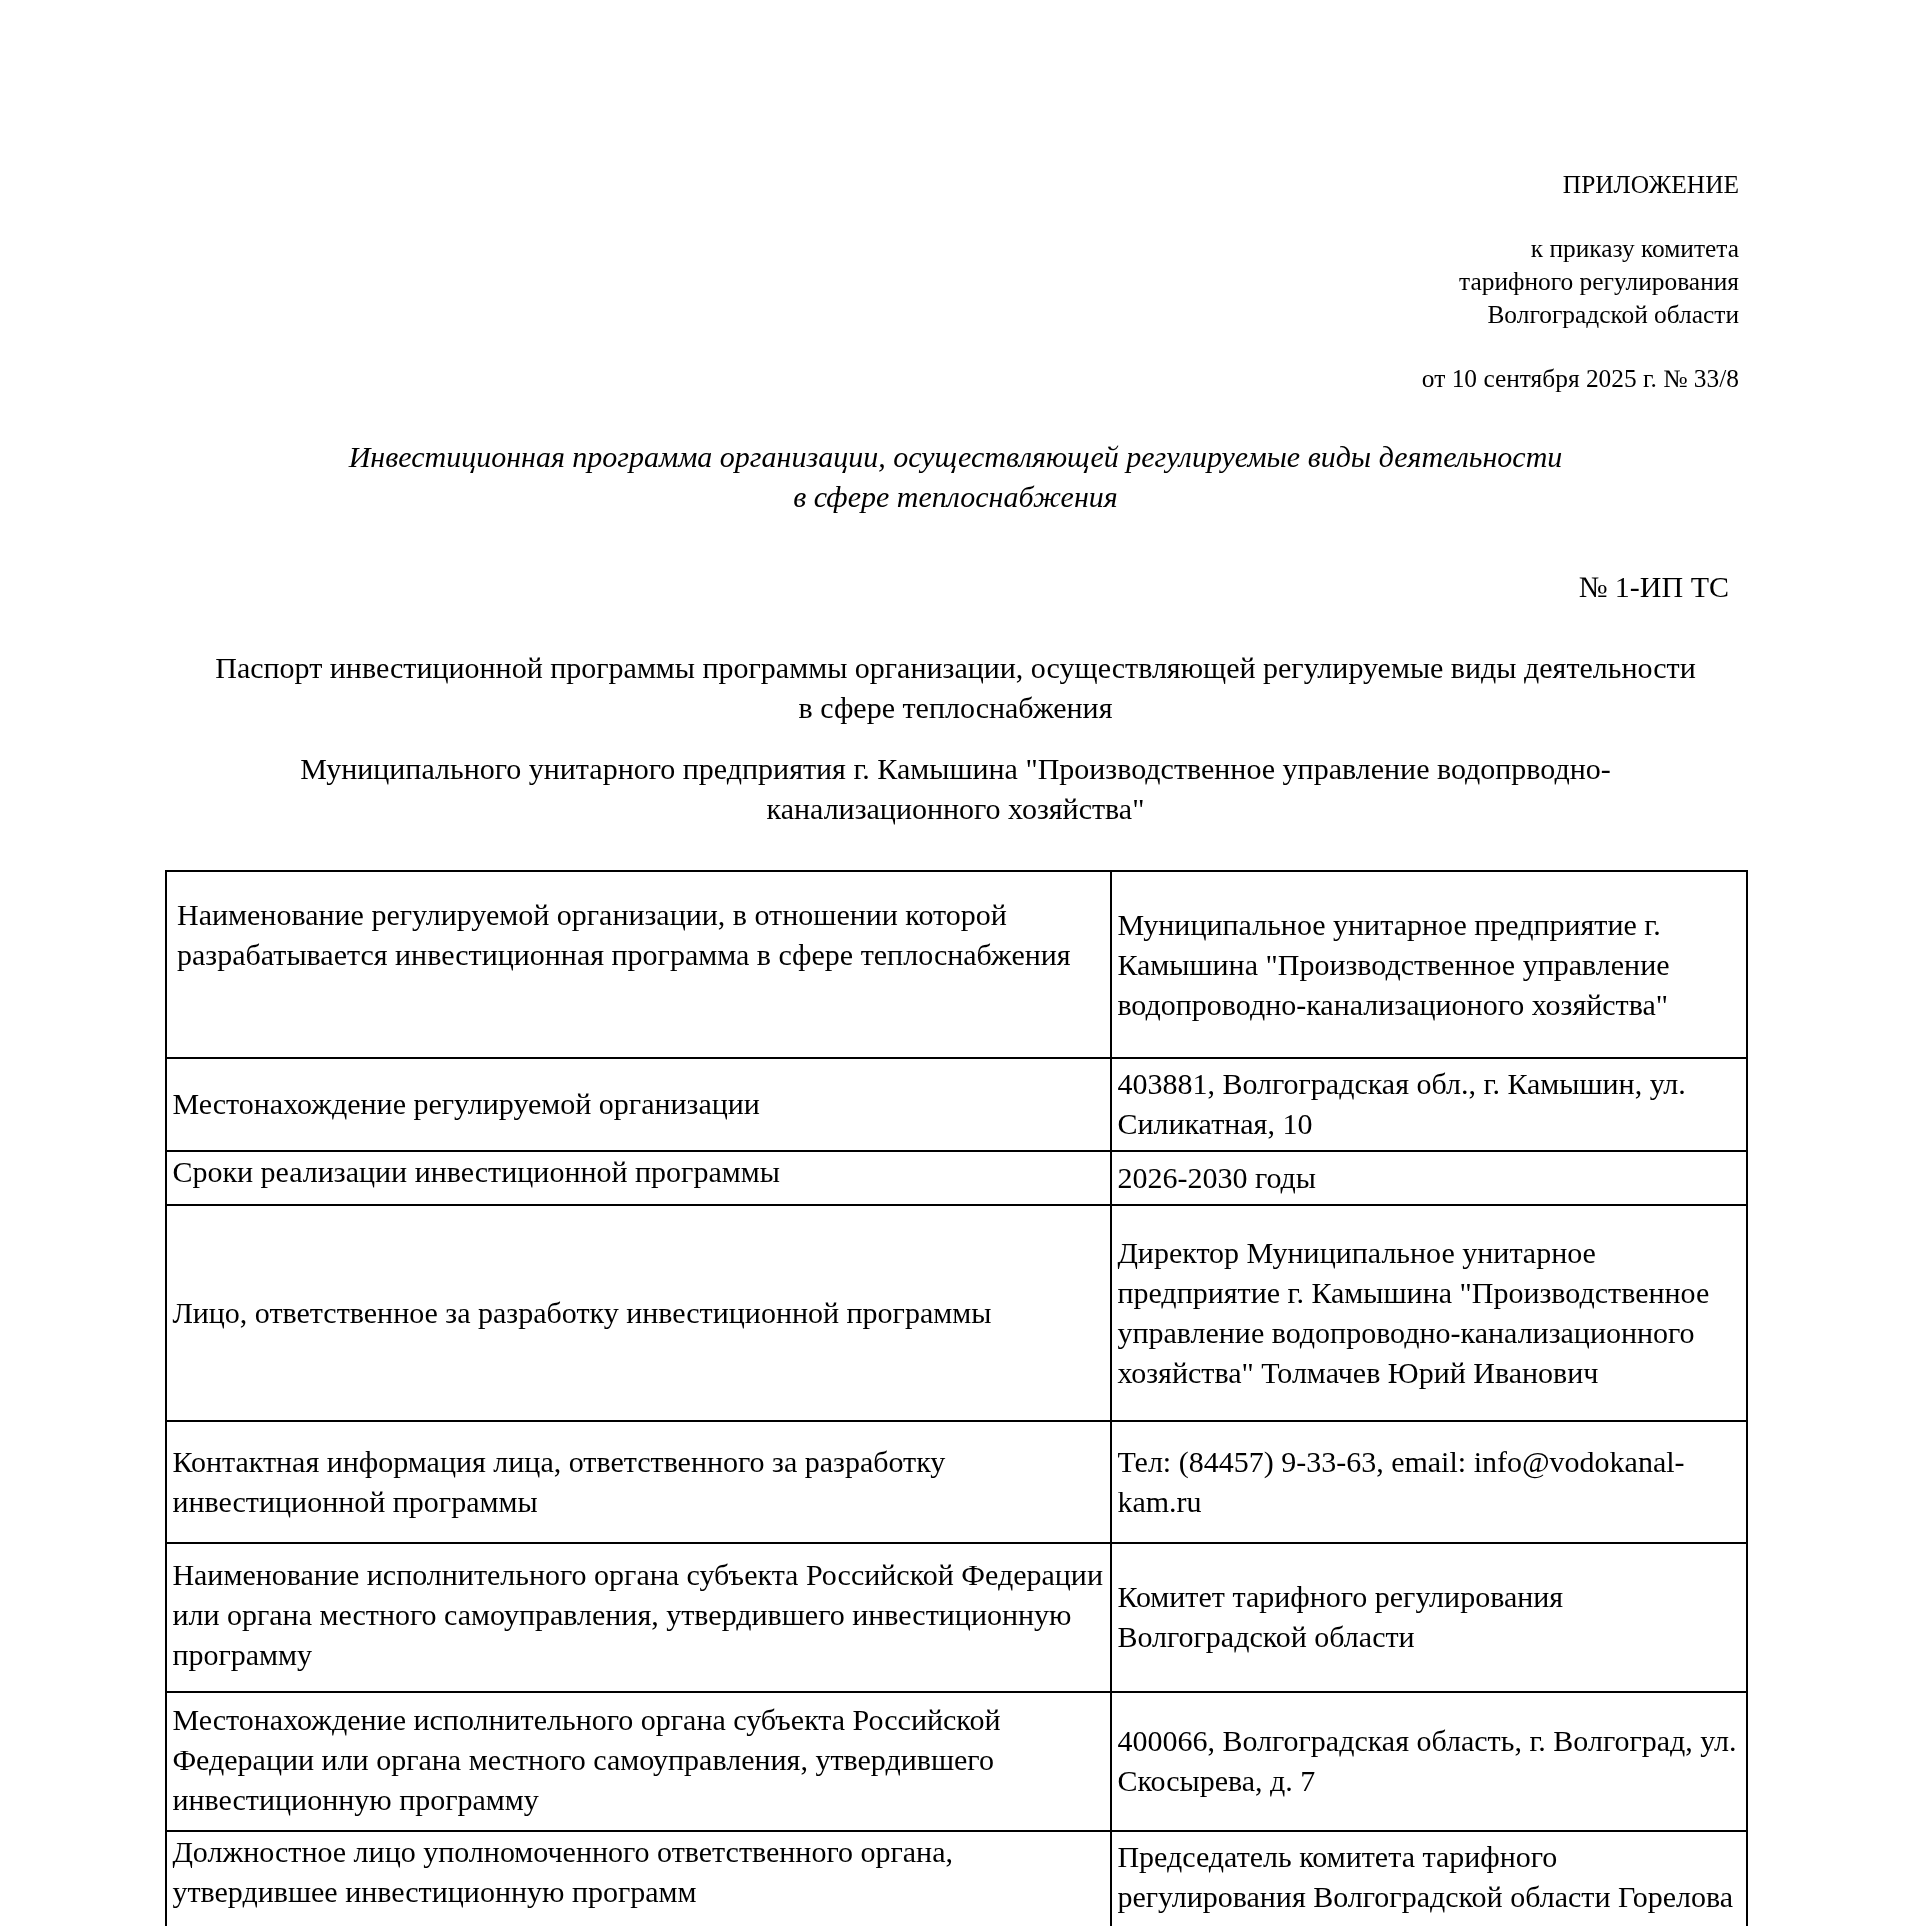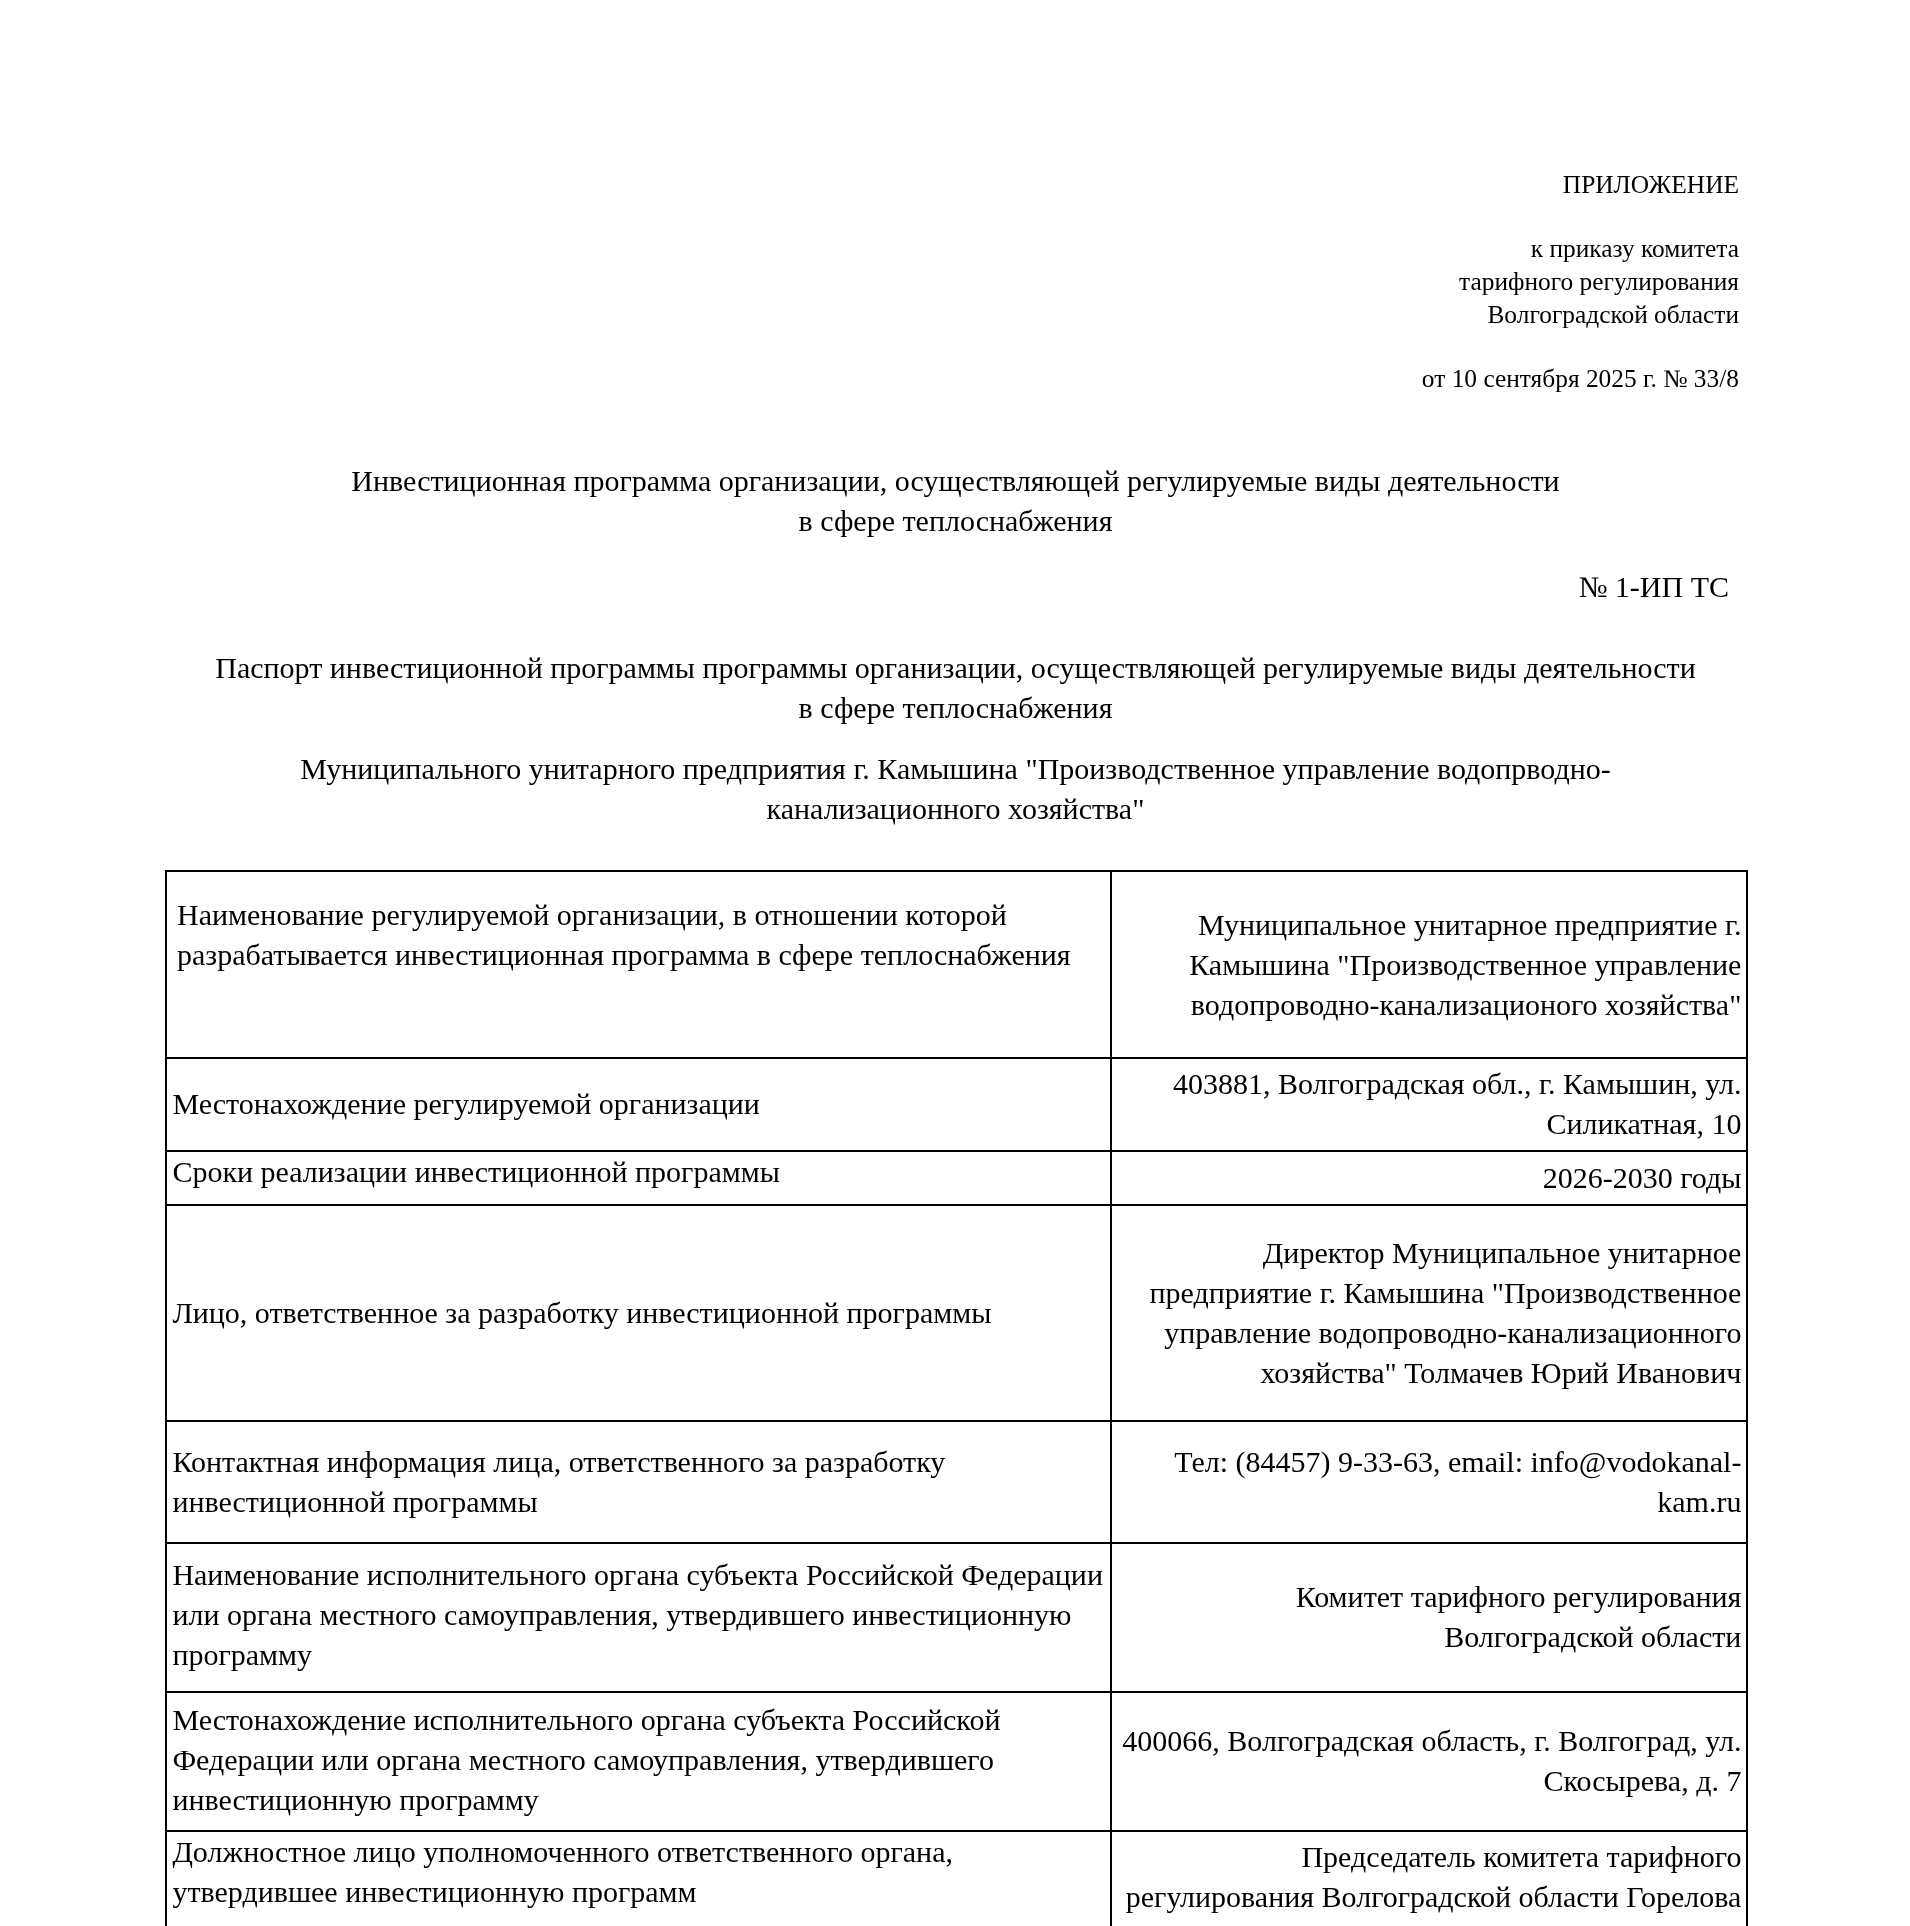--- a/index.html
+++ b/index.html
@@ -87,7 +87,7 @@
 </div>
 <div class="hdr" style="top:362px;">от 10 сентября 2025 г. № 33/8</div>
 
-<div class="center-block" style="top:461px;">
+<div class="center-block" style="top:437px;font-style:italic;">
   <span class="line">Инвестиционная программа организации, осуществляющей регулируемые виды деятельности</span>
   <span class="line">в сфере теплоснабжения</span>
 </div>

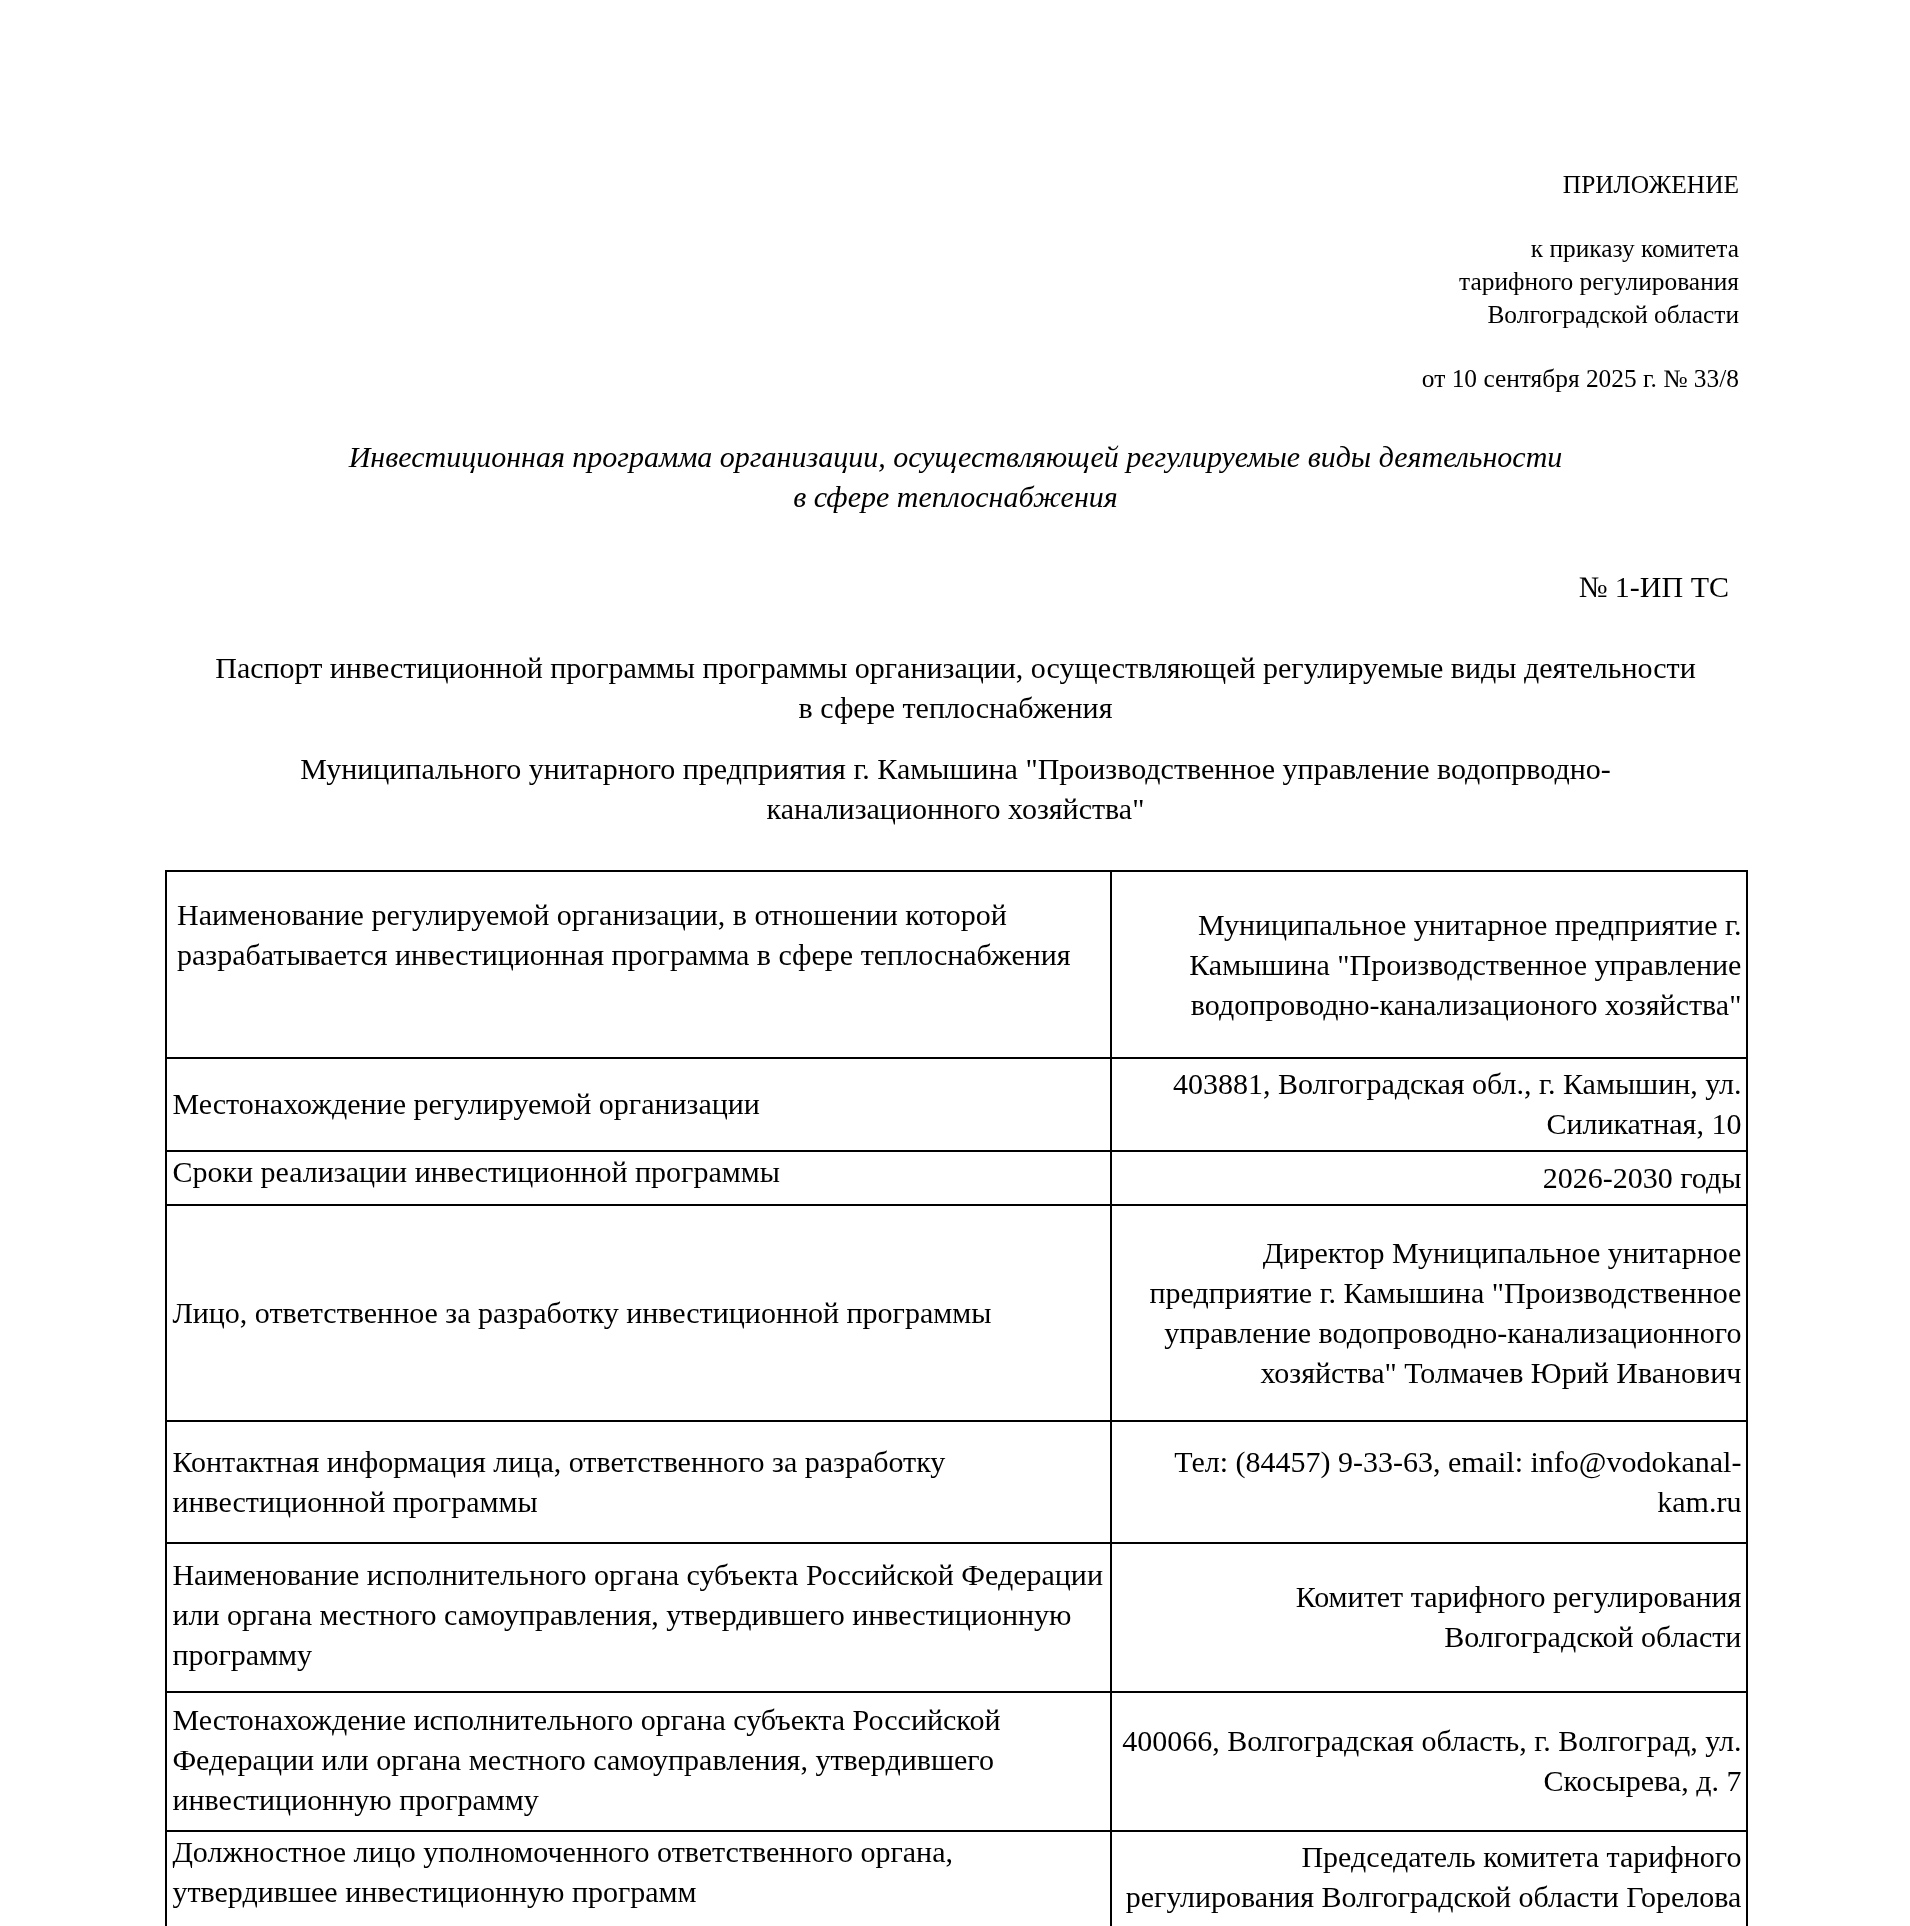--- a/index.html
+++ b/index.html
@@ -71,7 +71,7 @@
     }
     .passport-table td.value-cell {
       width: 636px;
-      text-align: right;
+      text-align: left;
       vertical-align: middle;
     }
     .line { display: block; }

